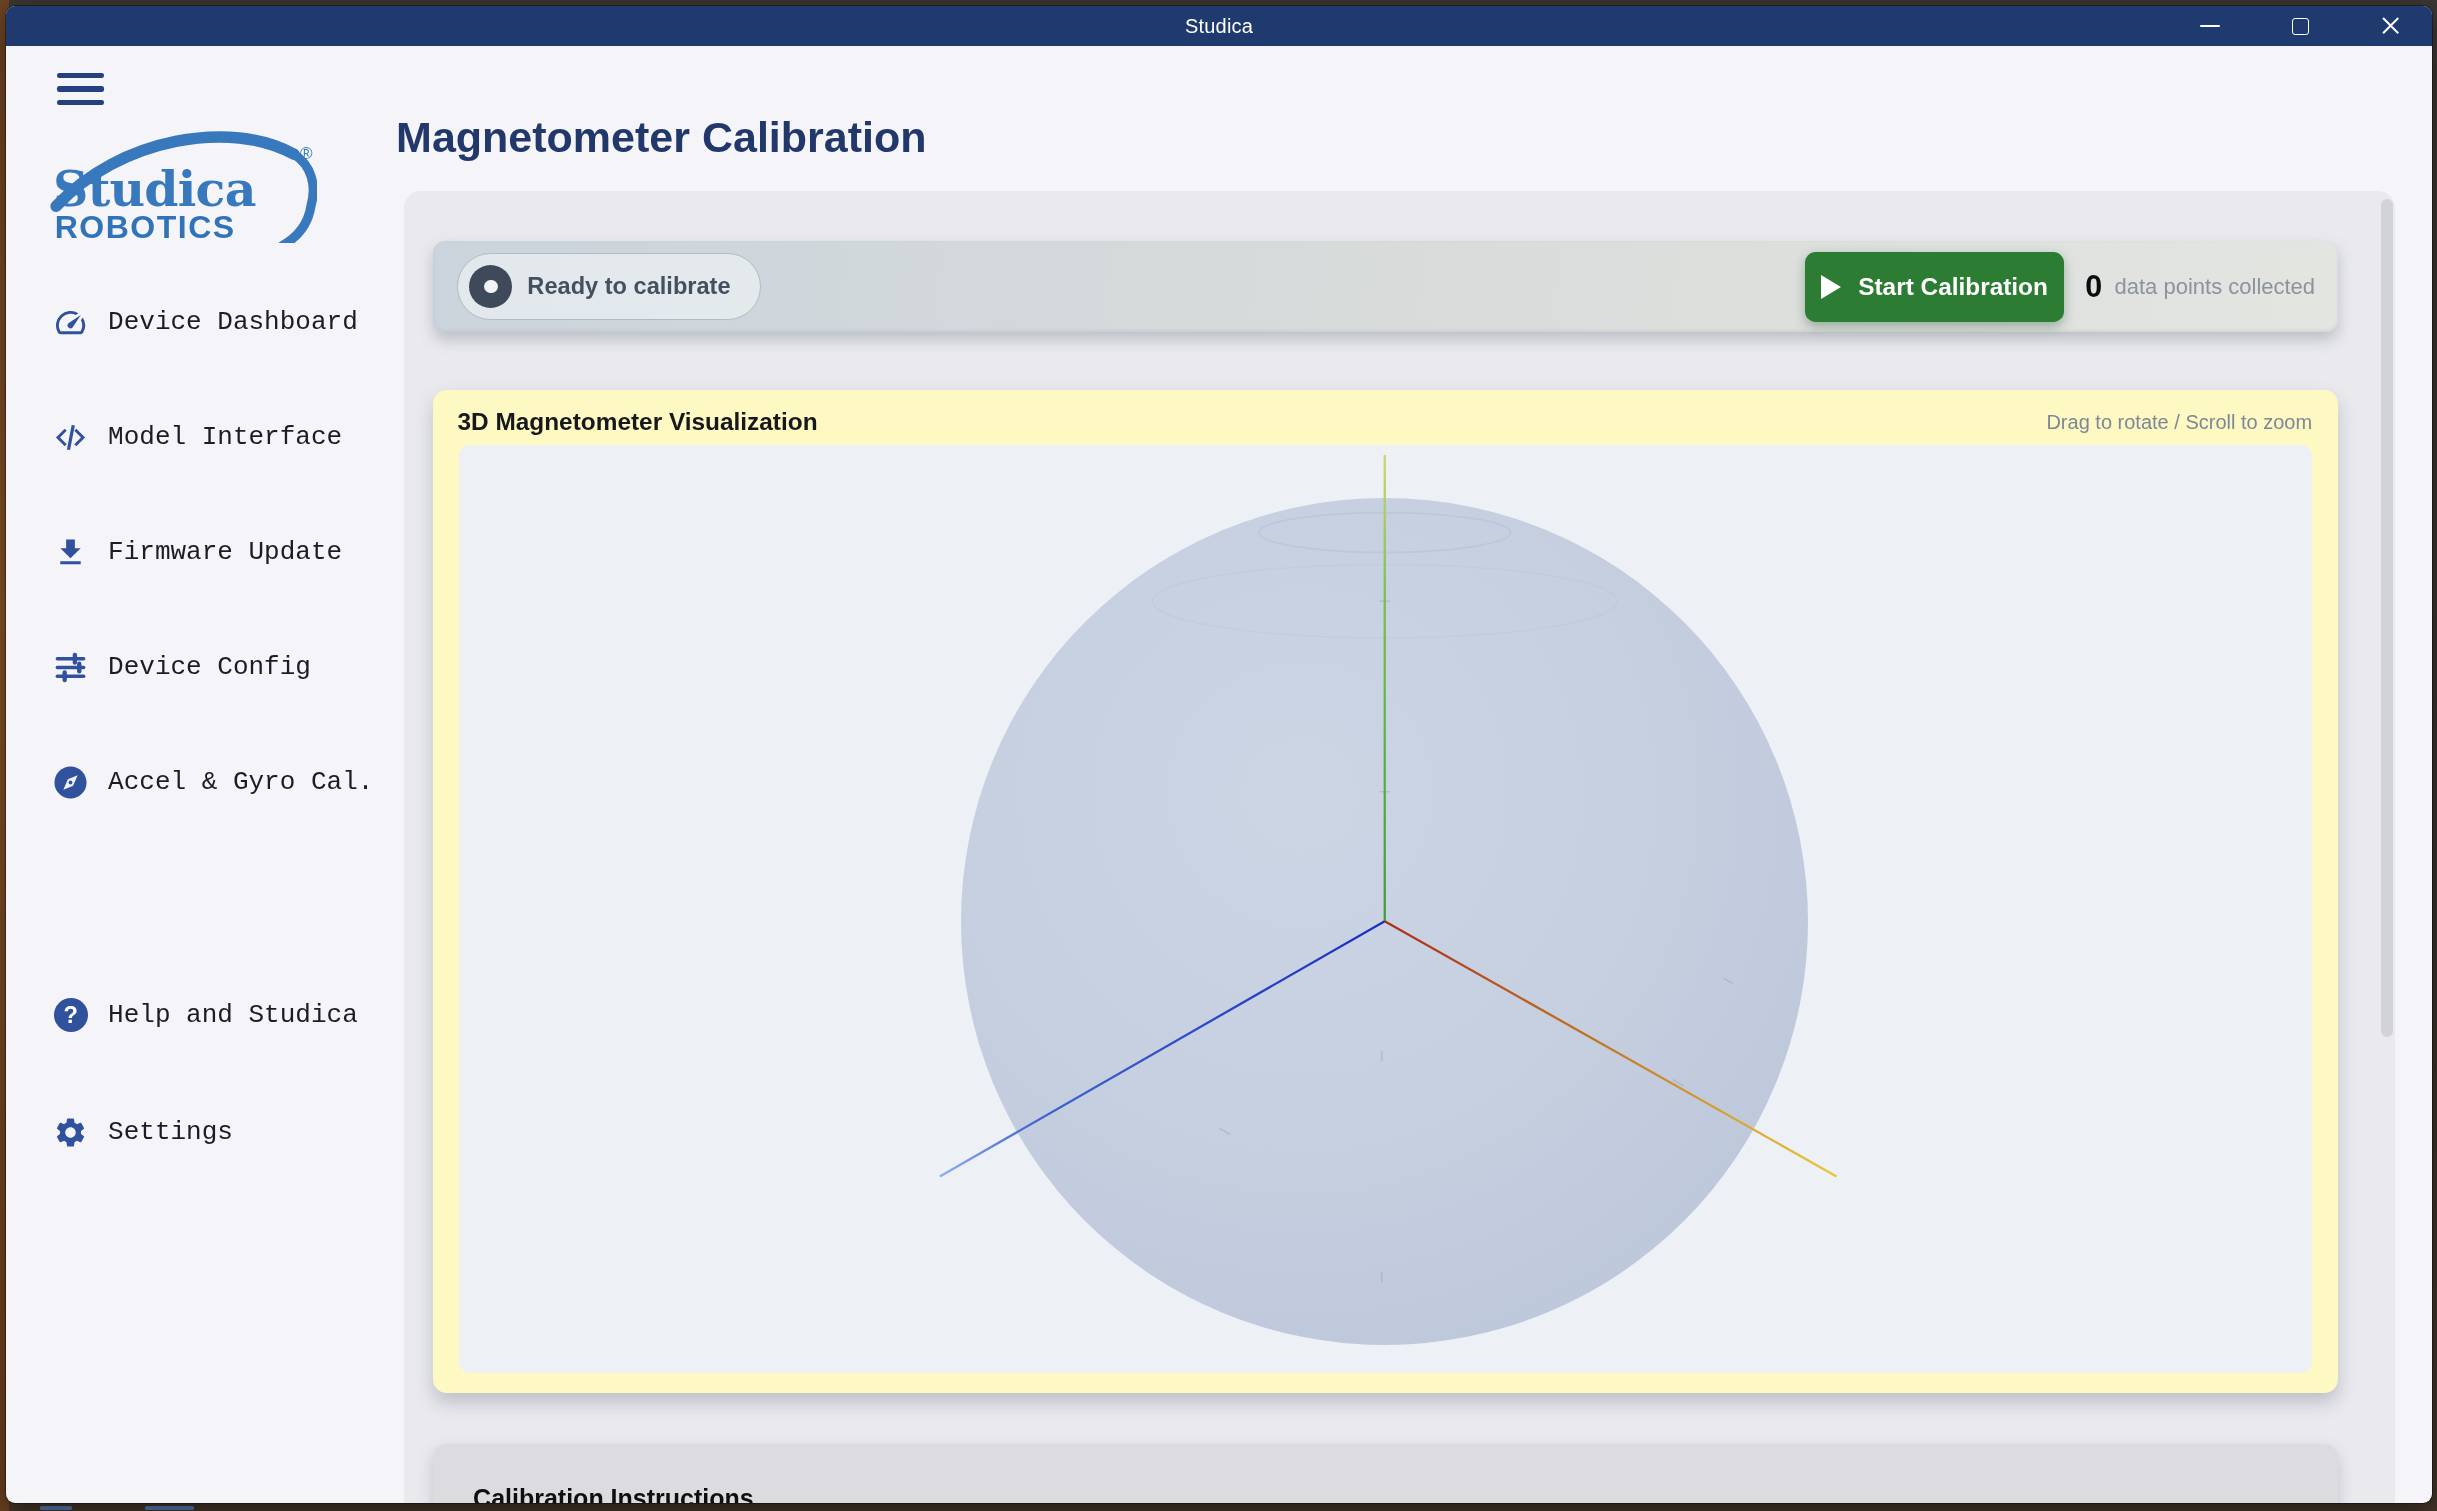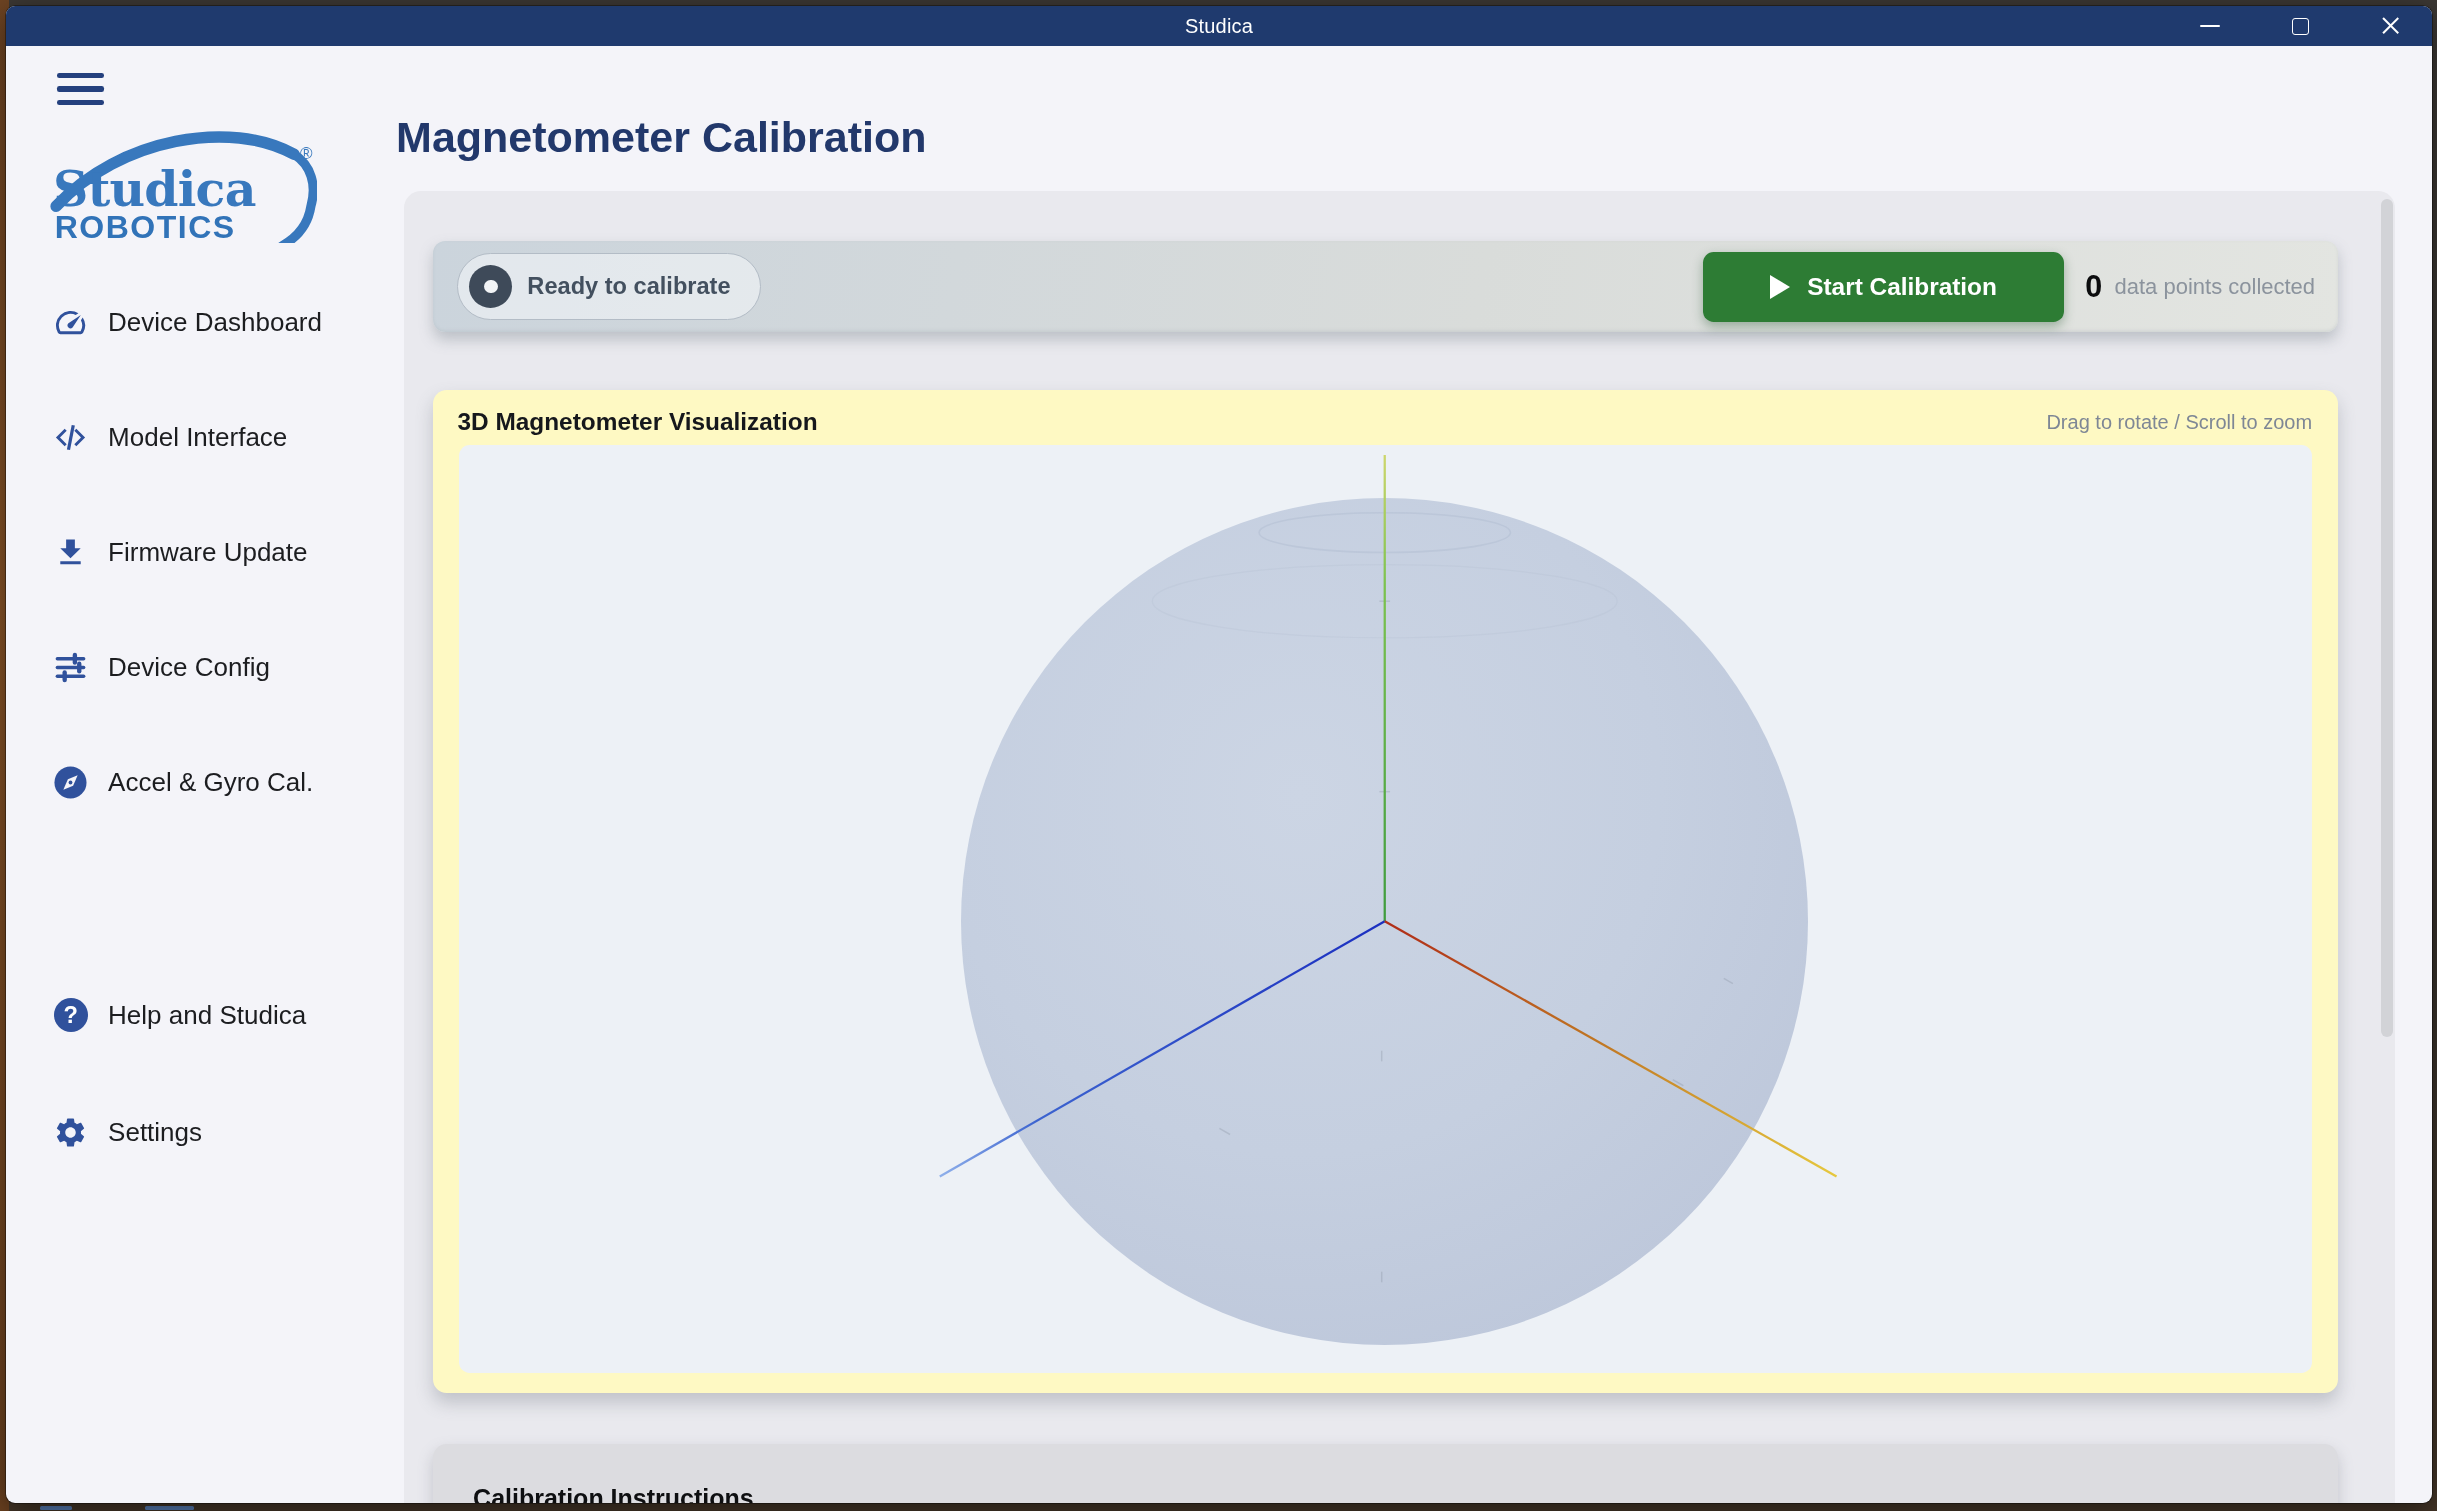--- a/index.html
+++ b/index.html
@@ -62,7 +62,7 @@
   .record-icon { width:43px; height:43px; border-radius:50%; background:#3e4a59; display:flex; align-items:center; justify-content:center; }
   .record-icon span { width:13.7px; height:13.7px; border-radius:50%; background:#f2f4f6; }
   .status-label { font-size:23.6px; font-weight:600; color:#43505f;text-align:right; }
-  .start-btn { margin-left:auto; width:361px; height:70px; border:none; border-radius:10.7px; background:#2d7c34;
+  .start-btn { margin-left:auto; width:259px; height:70px; border:none; border-radius:10.7px; background:#2d7c34;
     display:flex; align-items:center; justify-content:center; gap:17px; cursor:pointer;
     box-shadow:0 4.6px 10.7px rgba(30,80,40,.35); }
   .play-icon { width:0; height:0; border-left:20.6px solid #fff; border-top:12.2px solid transparent; border-bottom:12.2px solid transparent; }

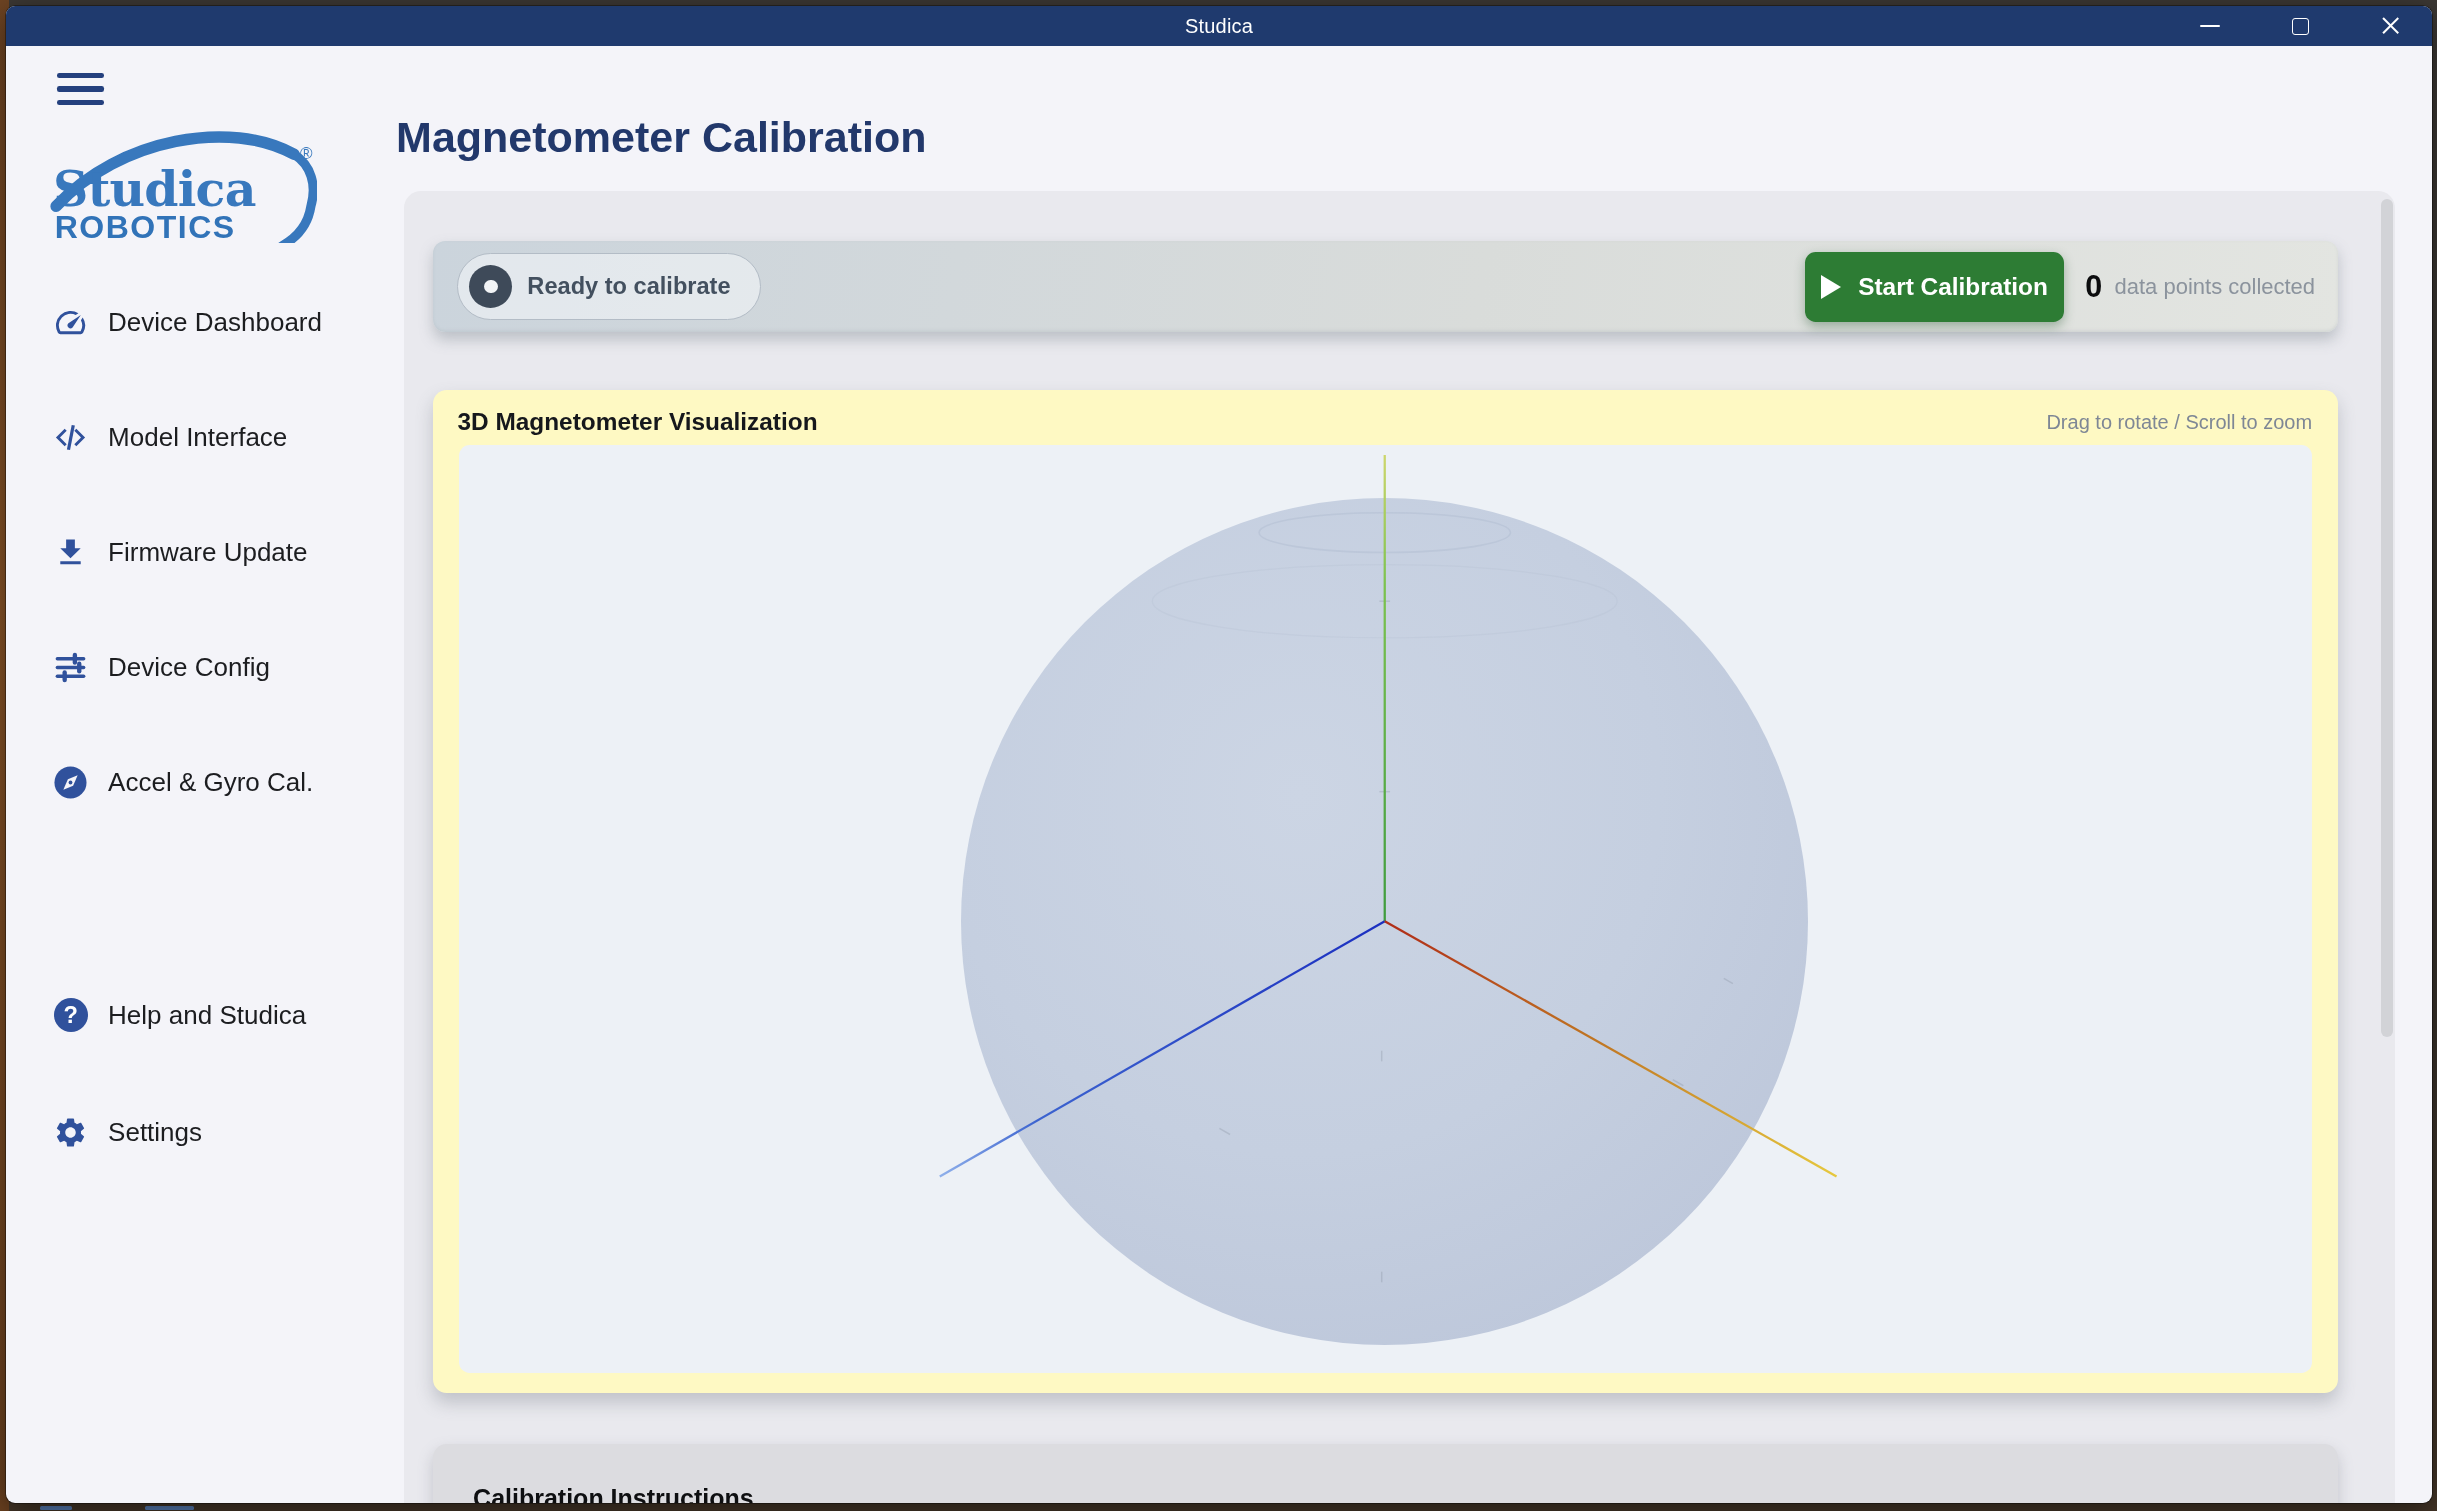--- a/index.html
+++ b/index.html
@@ -42,7 +42,7 @@
   .nav-item { position:absolute; left:47px; width:312px; height:50px; display:flex; align-items:center; gap:20px; cursor:pointer; }
   .nav-icon { width:35px; height:35px; flex:0 0 35px; display:flex; align-items:center; justify-content:center; }
   .nav-icon svg { width:35px; height:35px; fill:#30519c; }
-  .nav-label { font-size:26px; color:#1c1d20; white-space:nowrap; }
+  .nav-label { font-size:26px; color:#1c1d20; white-space:nowrap;font-family:Liberation Mono, monospace; }
   .help-badge { width:34px; height:34px; border-radius:50%; background:#30519c; color:#fff;
     display:flex; align-items:center; justify-content:center; font-size:23.6px; font-weight:bold; }
 

